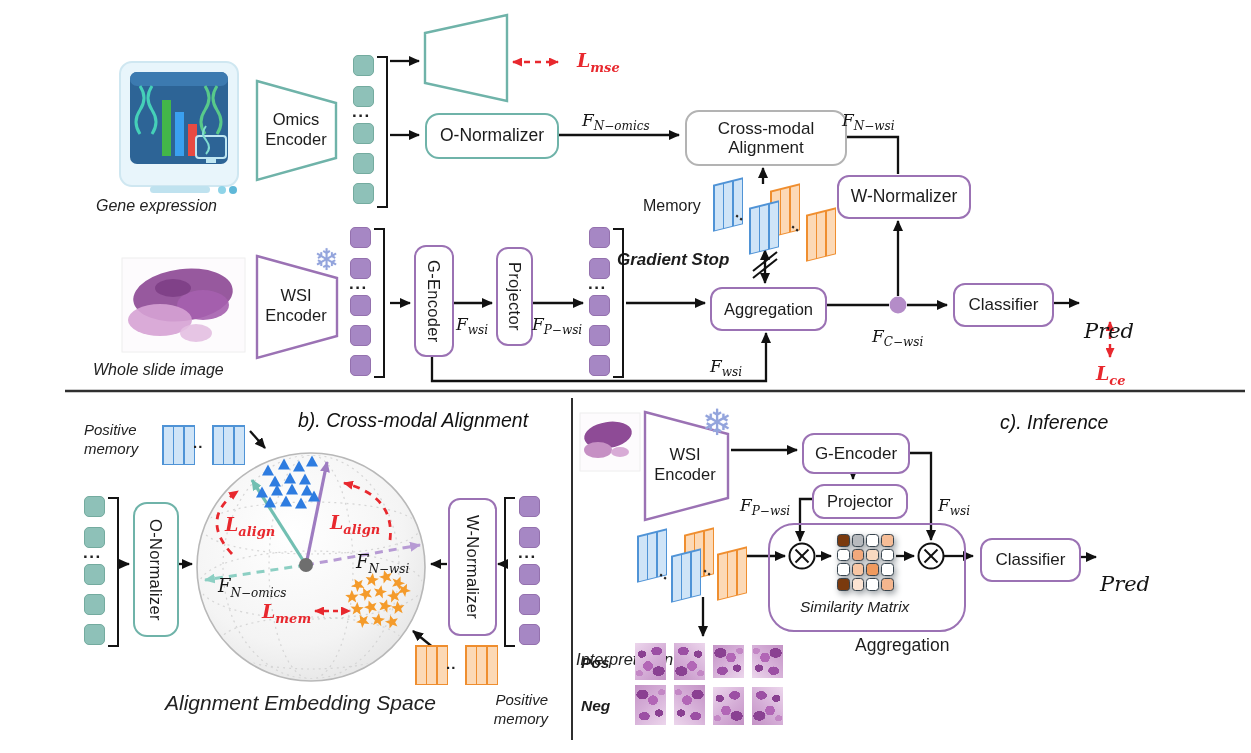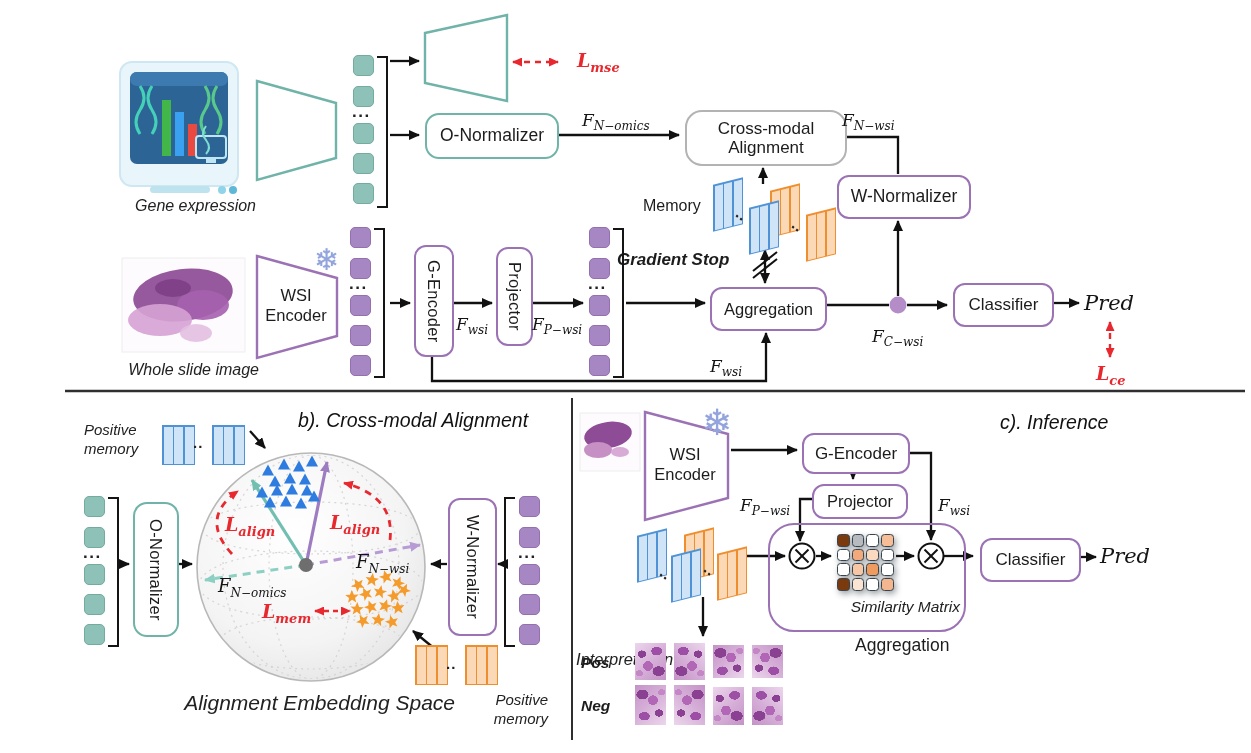--- a/index.html
+++ b/index.html
@@ -258,6 +258,7 @@
   <div class="cap" style="left:96px;top:197px;width:160px;">Gene expression</div>
   <div class="cap" style="left:93px;top:361px;width:166px;">Whole slide image</div>
 
+  <div class="traptxt" style="left:259px;top:102px;width:74px;height:56px;">Omics Encoder</div>
   <div class="traptxt" style="left:259px;top:278px;width:74px;height:56px;">WSI Encoder</div>
   <div class="snow" style="left:314px;top:242px;font-size:30px;">❄</div>
 

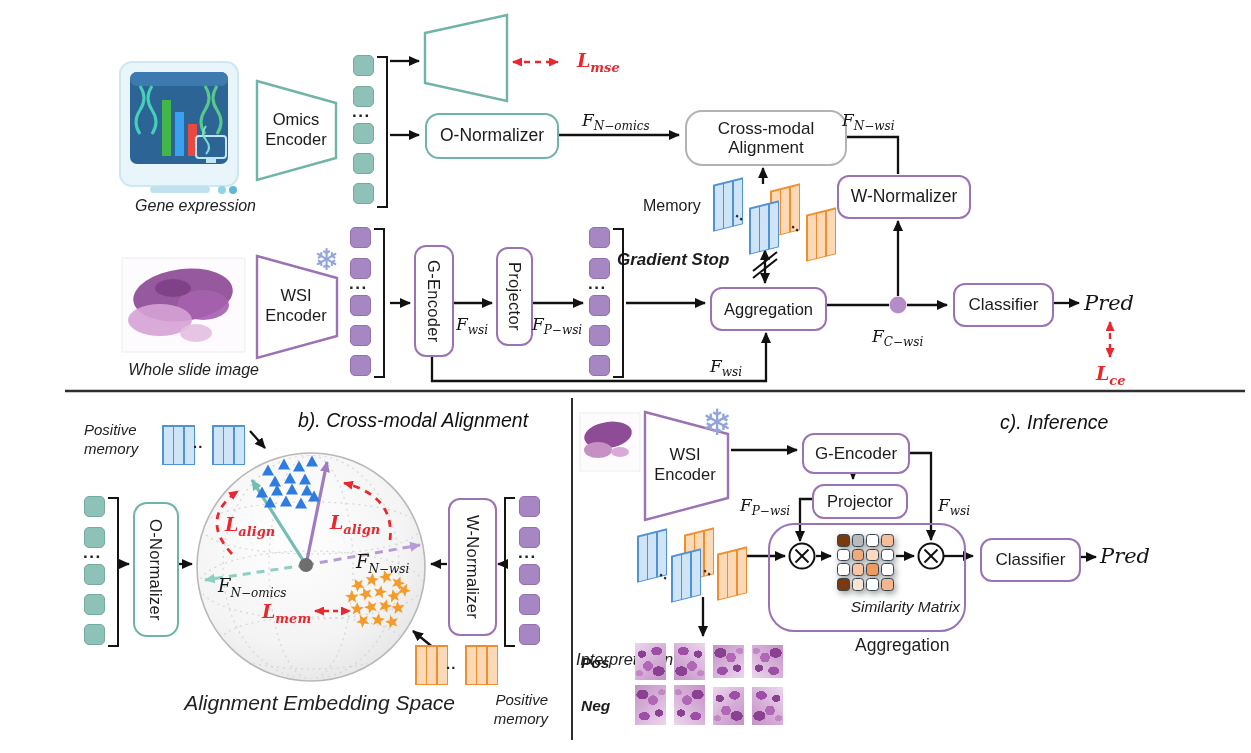--- a/index.html
+++ b/index.html
@@ -263,7 +263,7 @@
   <div class="snow" style="left:314px;top:242px;font-size:30px;">❄</div>
 
   <div class="bx teal" style="left:425px;top:113px;width:130px;height:42px;font-size:17.5px;">O-Normalizer</div>
-  <div class="bx gray" style="left:685px;top:110px;width:138px;height:52px;padding:0 10px;border-radius:17px;">Cross-modal Alignment</div>
+  <div class="bx gray" style="left:685px;top:110px;width:138px;height:52px;padding:0 10px;">Cross-modal Alignment</div>
   <div class="bx" style="left:837px;top:175px;width:130px;height:40px;font-size:17.5px;">W-Normalizer</div>
   <div class="bx vert" style="left:414px;top:245px;width:36px;height:108px;">G-Encoder</div>
   <div class="bx vert" style="left:496px;top:247px;width:33px;height:95px;">Projector</div>

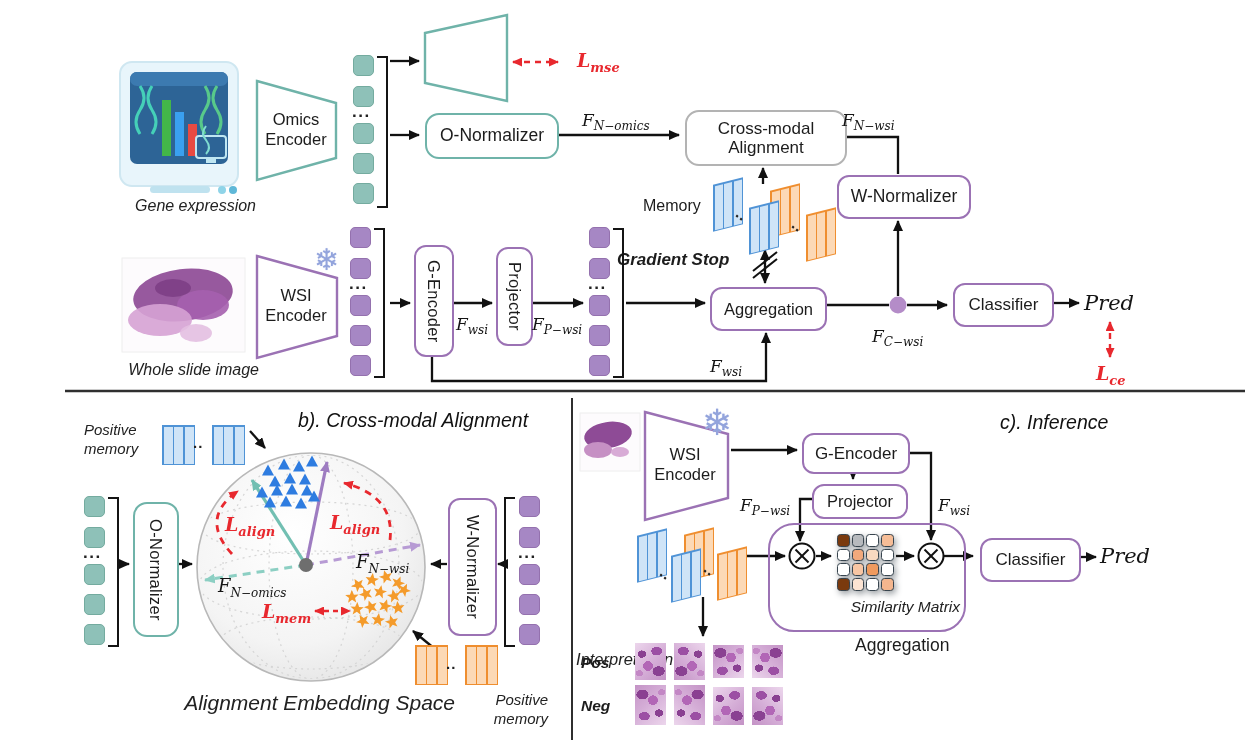--- a/index.html
+++ b/index.html
@@ -19,7 +19,7 @@
       text-align:center;font-size:16.5px;line-height:1.2;}
   
   .title{position:absolute;z-index:3;font-style:italic;white-space:nowrap;color:#111;}
-  .cap{position:absolute;z-index:3;font-style:italic;font-size:16px;text-align:right;color:#222;}
+  .cap{position:absolute;z-index:3;font-style:italic;font-size:16px;text-align:left;color:#222;}
   .lbl{position:absolute;z-index:3;font-size:16px;color:#1c1c1c;white-space:nowrap;}
   .bold-it{font-weight:bold;font-style:italic;}
   

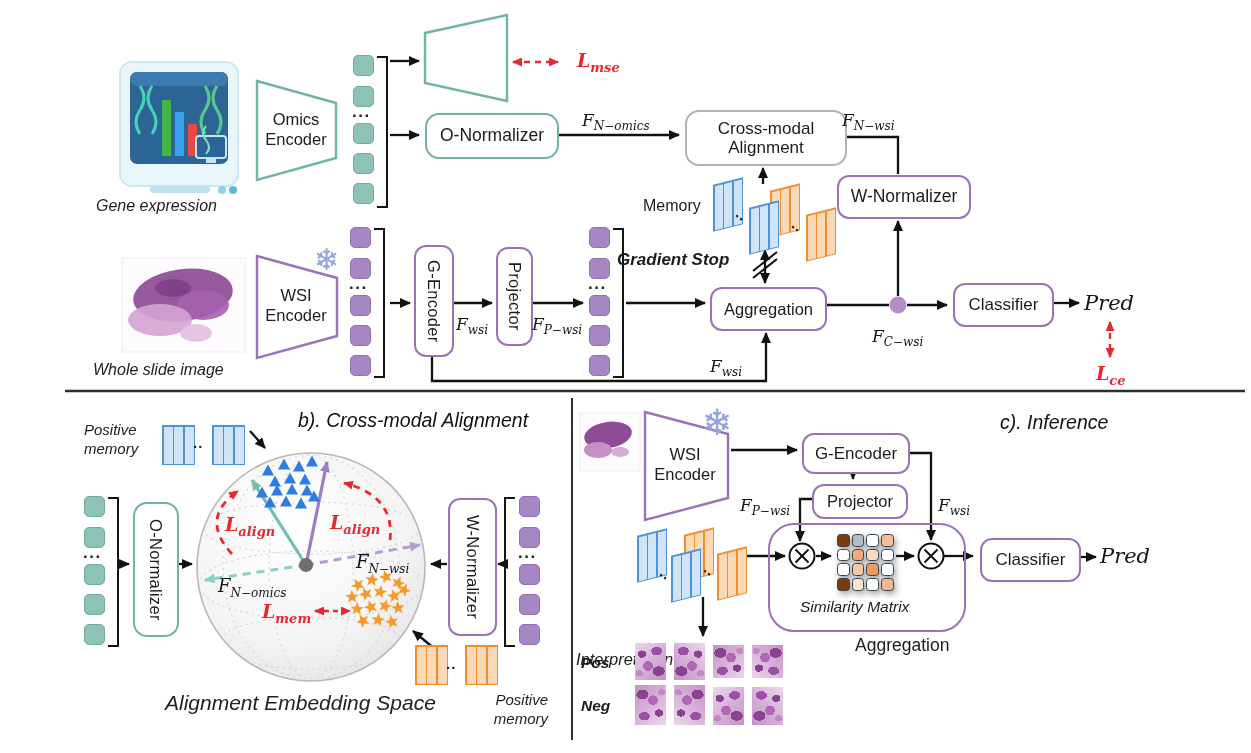--- a/index.html
+++ b/index.html
@@ -26,7 +26,7 @@
   .mth{position:absolute;z-index:4;font-family:"DejaVu Serif",serif;font-style:italic;
        font-size:17px;color:#141414;white-space:nowrap;}
   .mth sub{font-size:12px;line-height:0;}
-  .mth.big{font-size:21px;}
+  .mth.big{font-size:21px;margin-top:28px;}
   .mth.red{color:#e8282e;font-weight:bold;font-size:19px;}
   .mth.red sub{font-size:13px;}
   

